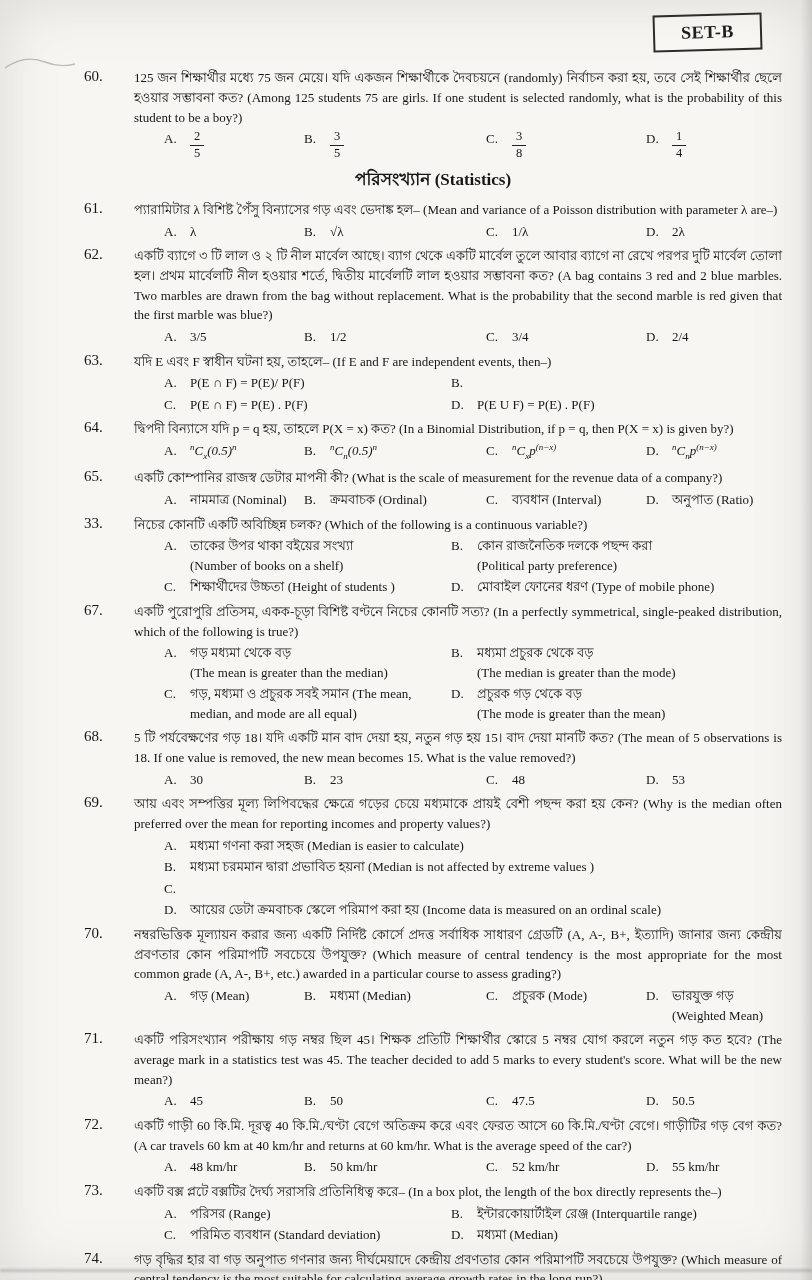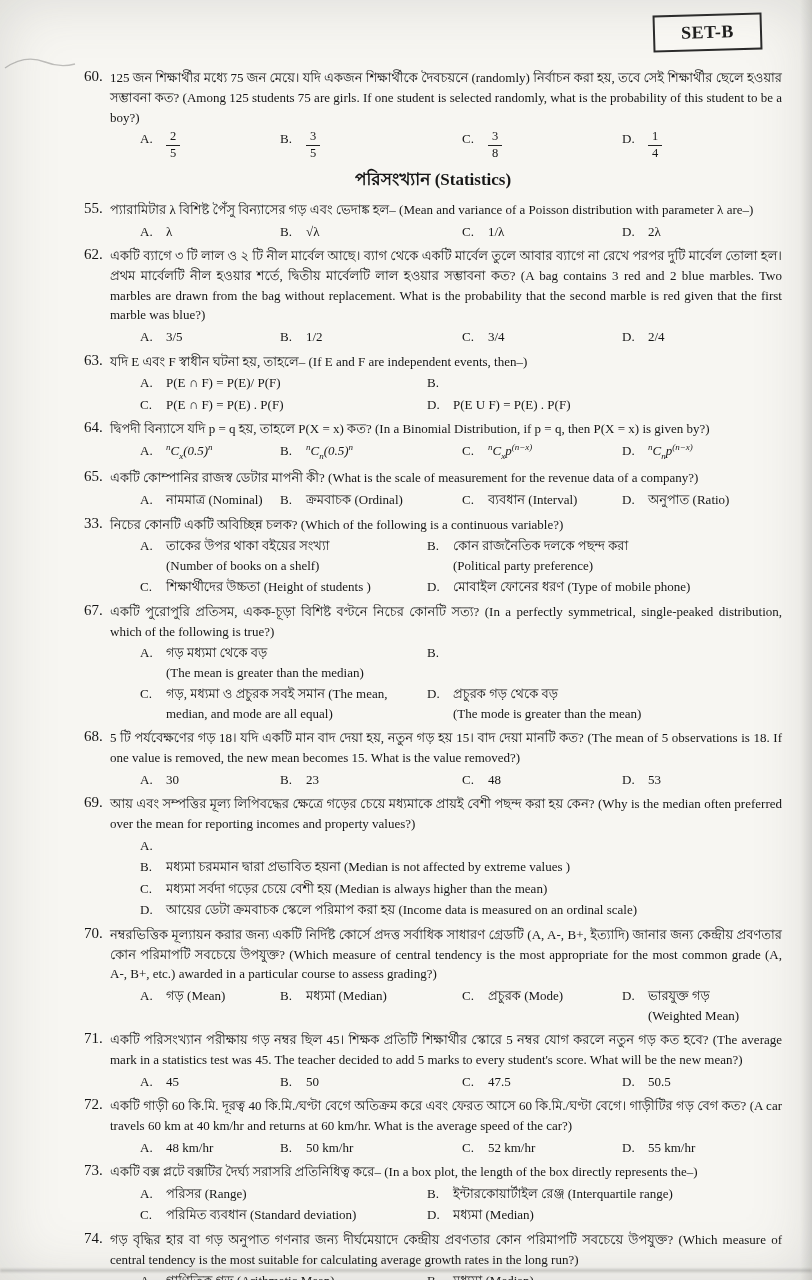--- a/index.html
+++ b/index.html
@@ -48,7 +48,7 @@
   }
   .q{display:flex;margin-bottom:2px;}
   .qnum{flex:0 0 26px;font-size:15px;}
-  .qbody{flex:1;min-width:0;}
+  .qbody{flex:1;min-width:0;margin-left:24px;}
   .qtext{
     font-size:13px;line-height:1.52;text-align:justify;
   }

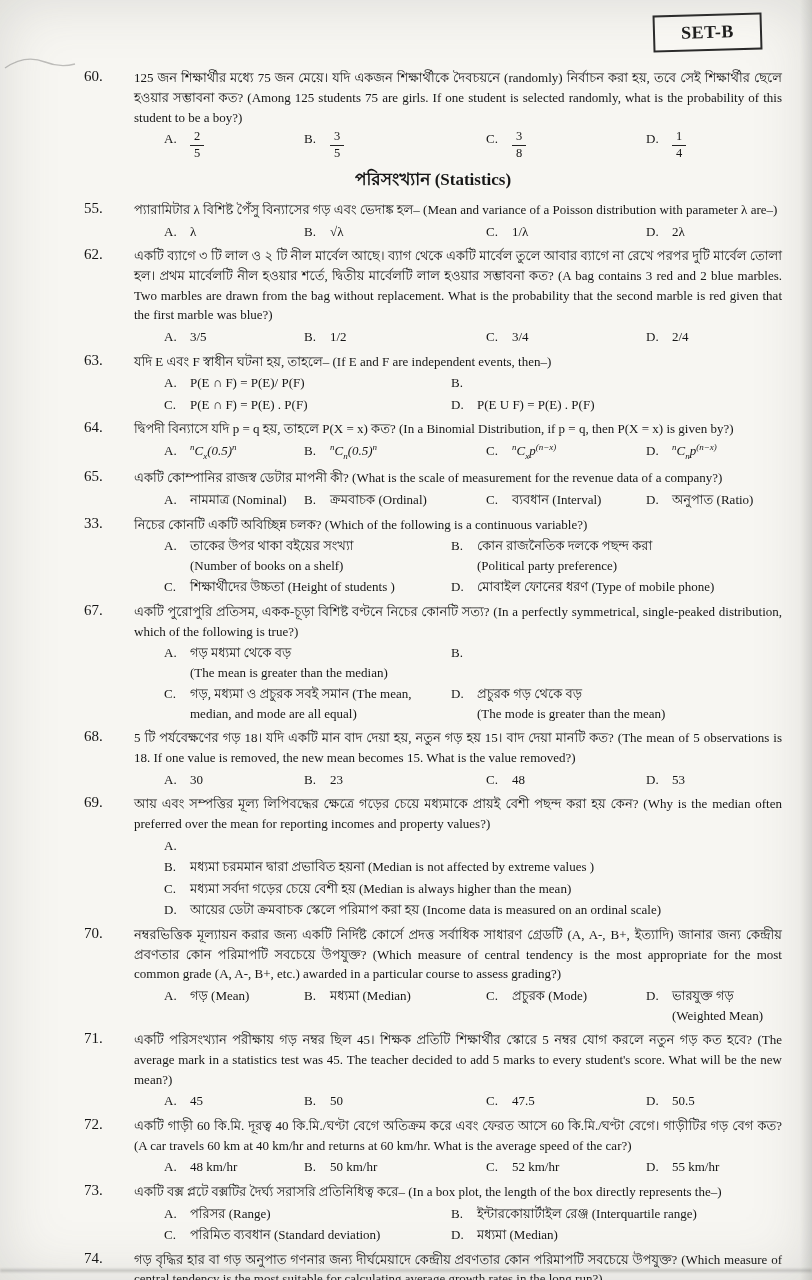--- a/index.html
+++ b/index.html
@@ -119,7 +119,7 @@
       </div>
       <div class="section-header"><span>পরিসংখ্যান</span> <span>(Statistics)</span></div>
       <div class="q">
-        <div class="qnum">55.</div>
+        <div class="qnum">61.</div>
         <div class="qbody">
           <div class="qtext">প্যারামিটার λ বিশিষ্ট পৈঁসু বিন্যাসের গড় এবং ভেদাঙ্ক হল– (Mean and variance of a Poisson distribution with parameter λ are–)</div>
           <div class="opts four">

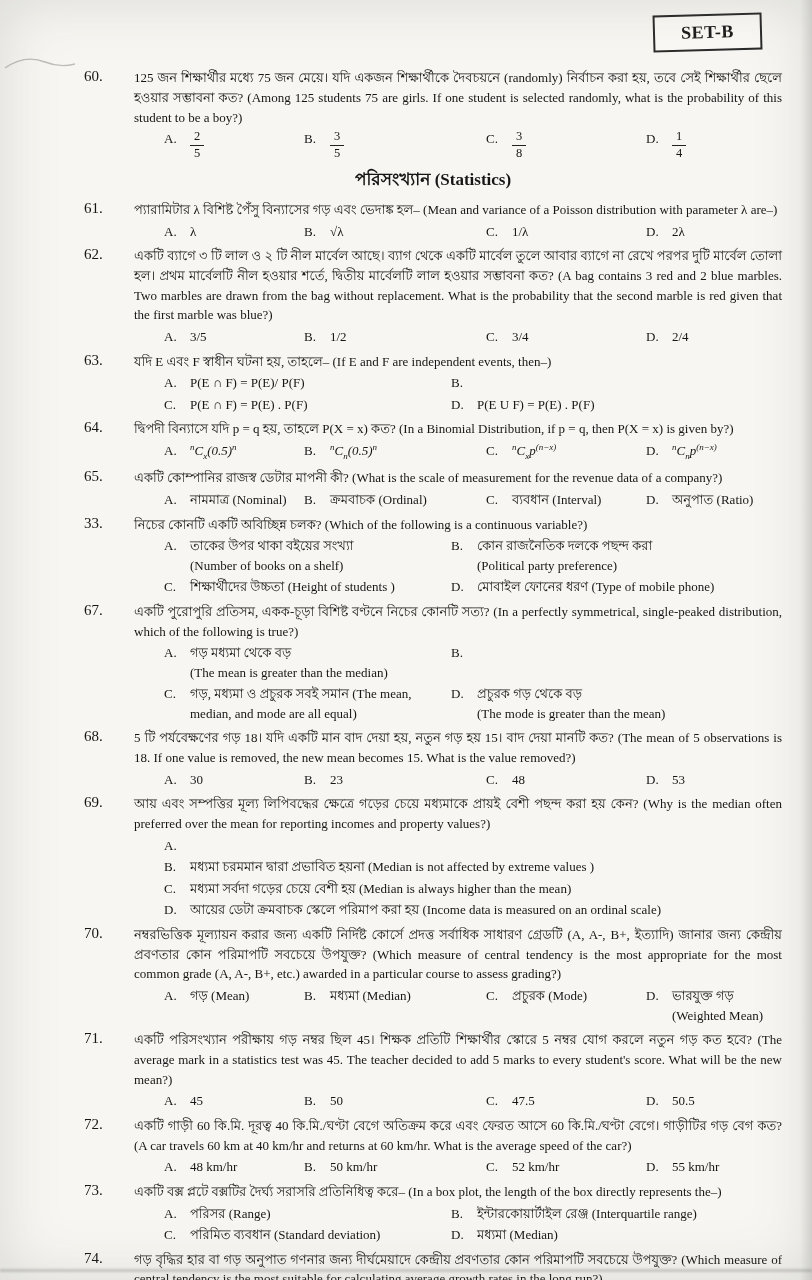--- a/index.html
+++ b/index.html
@@ -275,6 +275,8 @@
             </div>
             <div class="opt">
               <span class="olabel">B.</span>
+              <span class="otext">মধ্যমা প্রচুরক থেকে বড়
+(The median is greater than the mode)</span>
             </div>
             <div class="opt">
               <span class="olabel">C.</span>

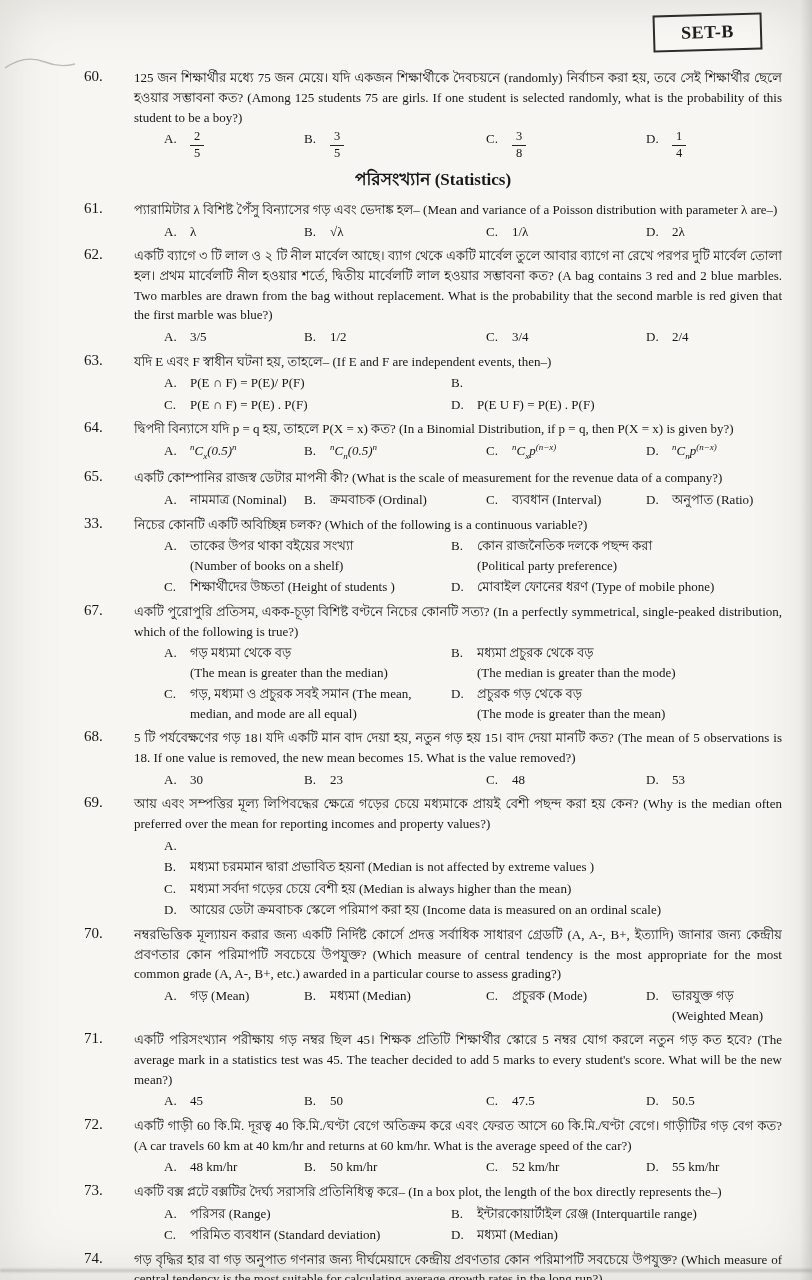--- a/index.html
+++ b/index.html
@@ -321,6 +321,7 @@
           <div class="opts list">
             <div class="opt">
               <span class="olabel">A.</span>
+              <span class="otext">মধ্যমা গণনা করা সহজ (Median is easier to calculate)</span>
             </div>
             <div class="opt">
               <span class="olabel">B.</span>

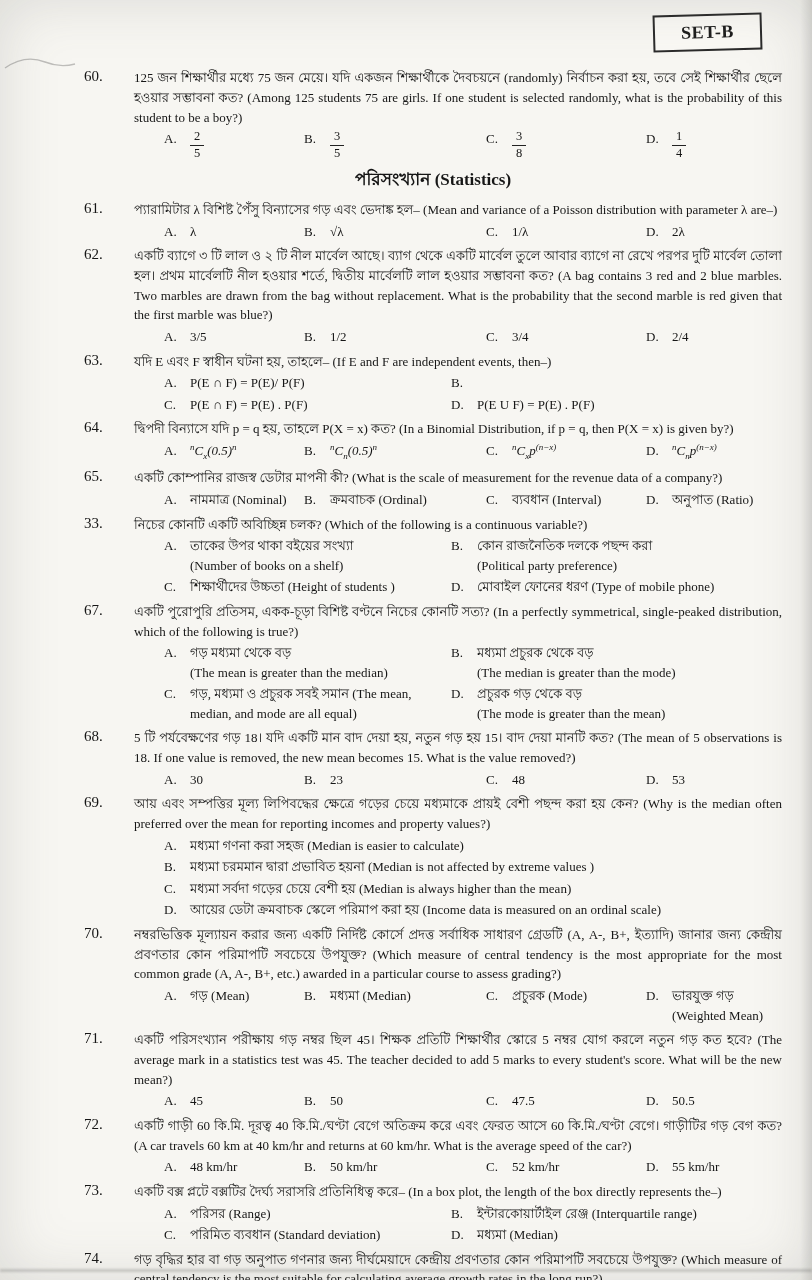--- a/index.html
+++ b/index.html
@@ -329,7 +329,6 @@
             </div>
             <div class="opt">
               <span class="olabel">C.</span>
-              <span class="otext">মধ্যমা সর্বদা গড়ের চেয়ে বেশী হয় (Median is always higher than the mean)</span>
             </div>
             <div class="opt">
               <span class="olabel">D.</span>

